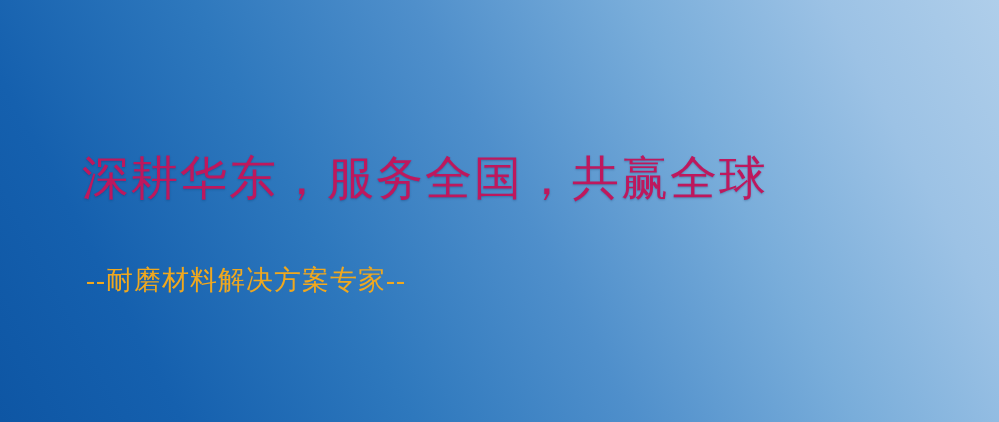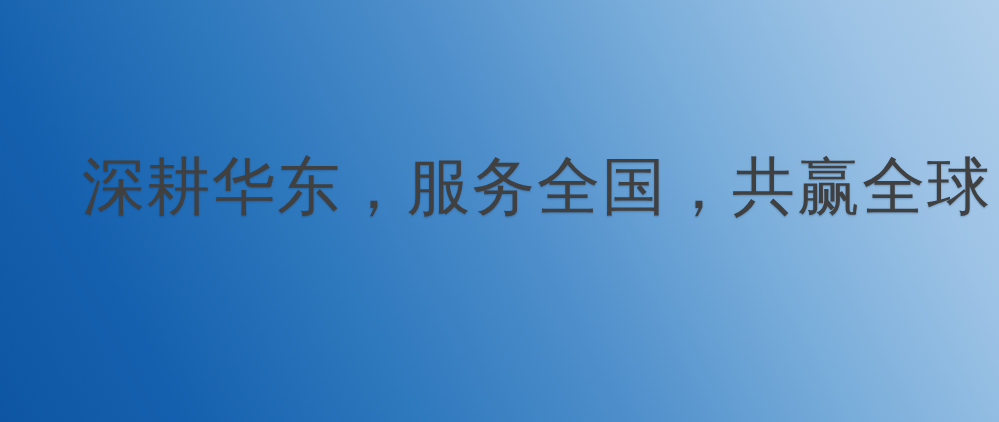--- a/index.html
+++ b/index.html
@@ -45,9 +45,9 @@
     left: 82px;
     top: 152px;
     font-family: "Liberation Serif", "DejaVu Serif", serif;
-    font-size: 63px;
+    font-size: 47px;
     line-height: 1.12;
-    color: #404040;
+    color: #be185d;
     letter-spacing: 2px;
     white-space: nowrap;
     text-shadow: 0 1px 2px rgba(10, 50, 95, 0.30);

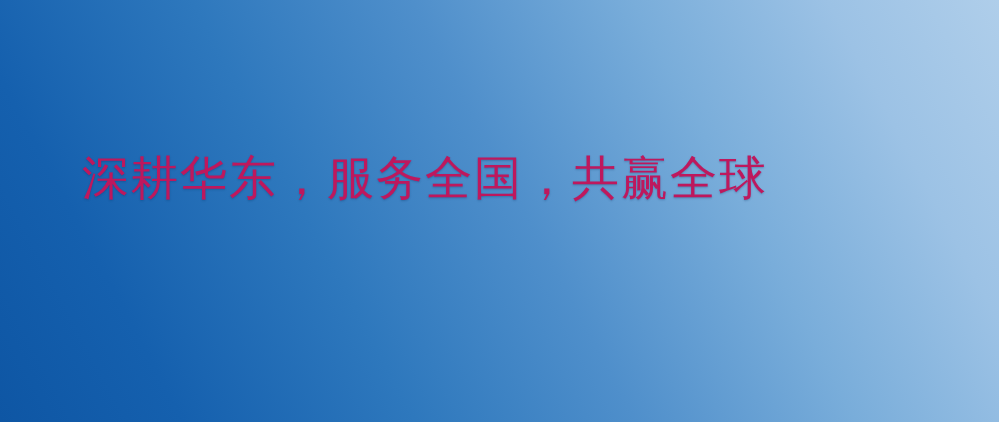--- a/index.html
+++ b/index.html
@@ -97,6 +97,7 @@
 
     <div class="headline">深耕华东，服务全国，共赢全球</div>
 
+    <div class="subtitle">--耐磨材料解决方案专家--</div>
 
 
   </div>

